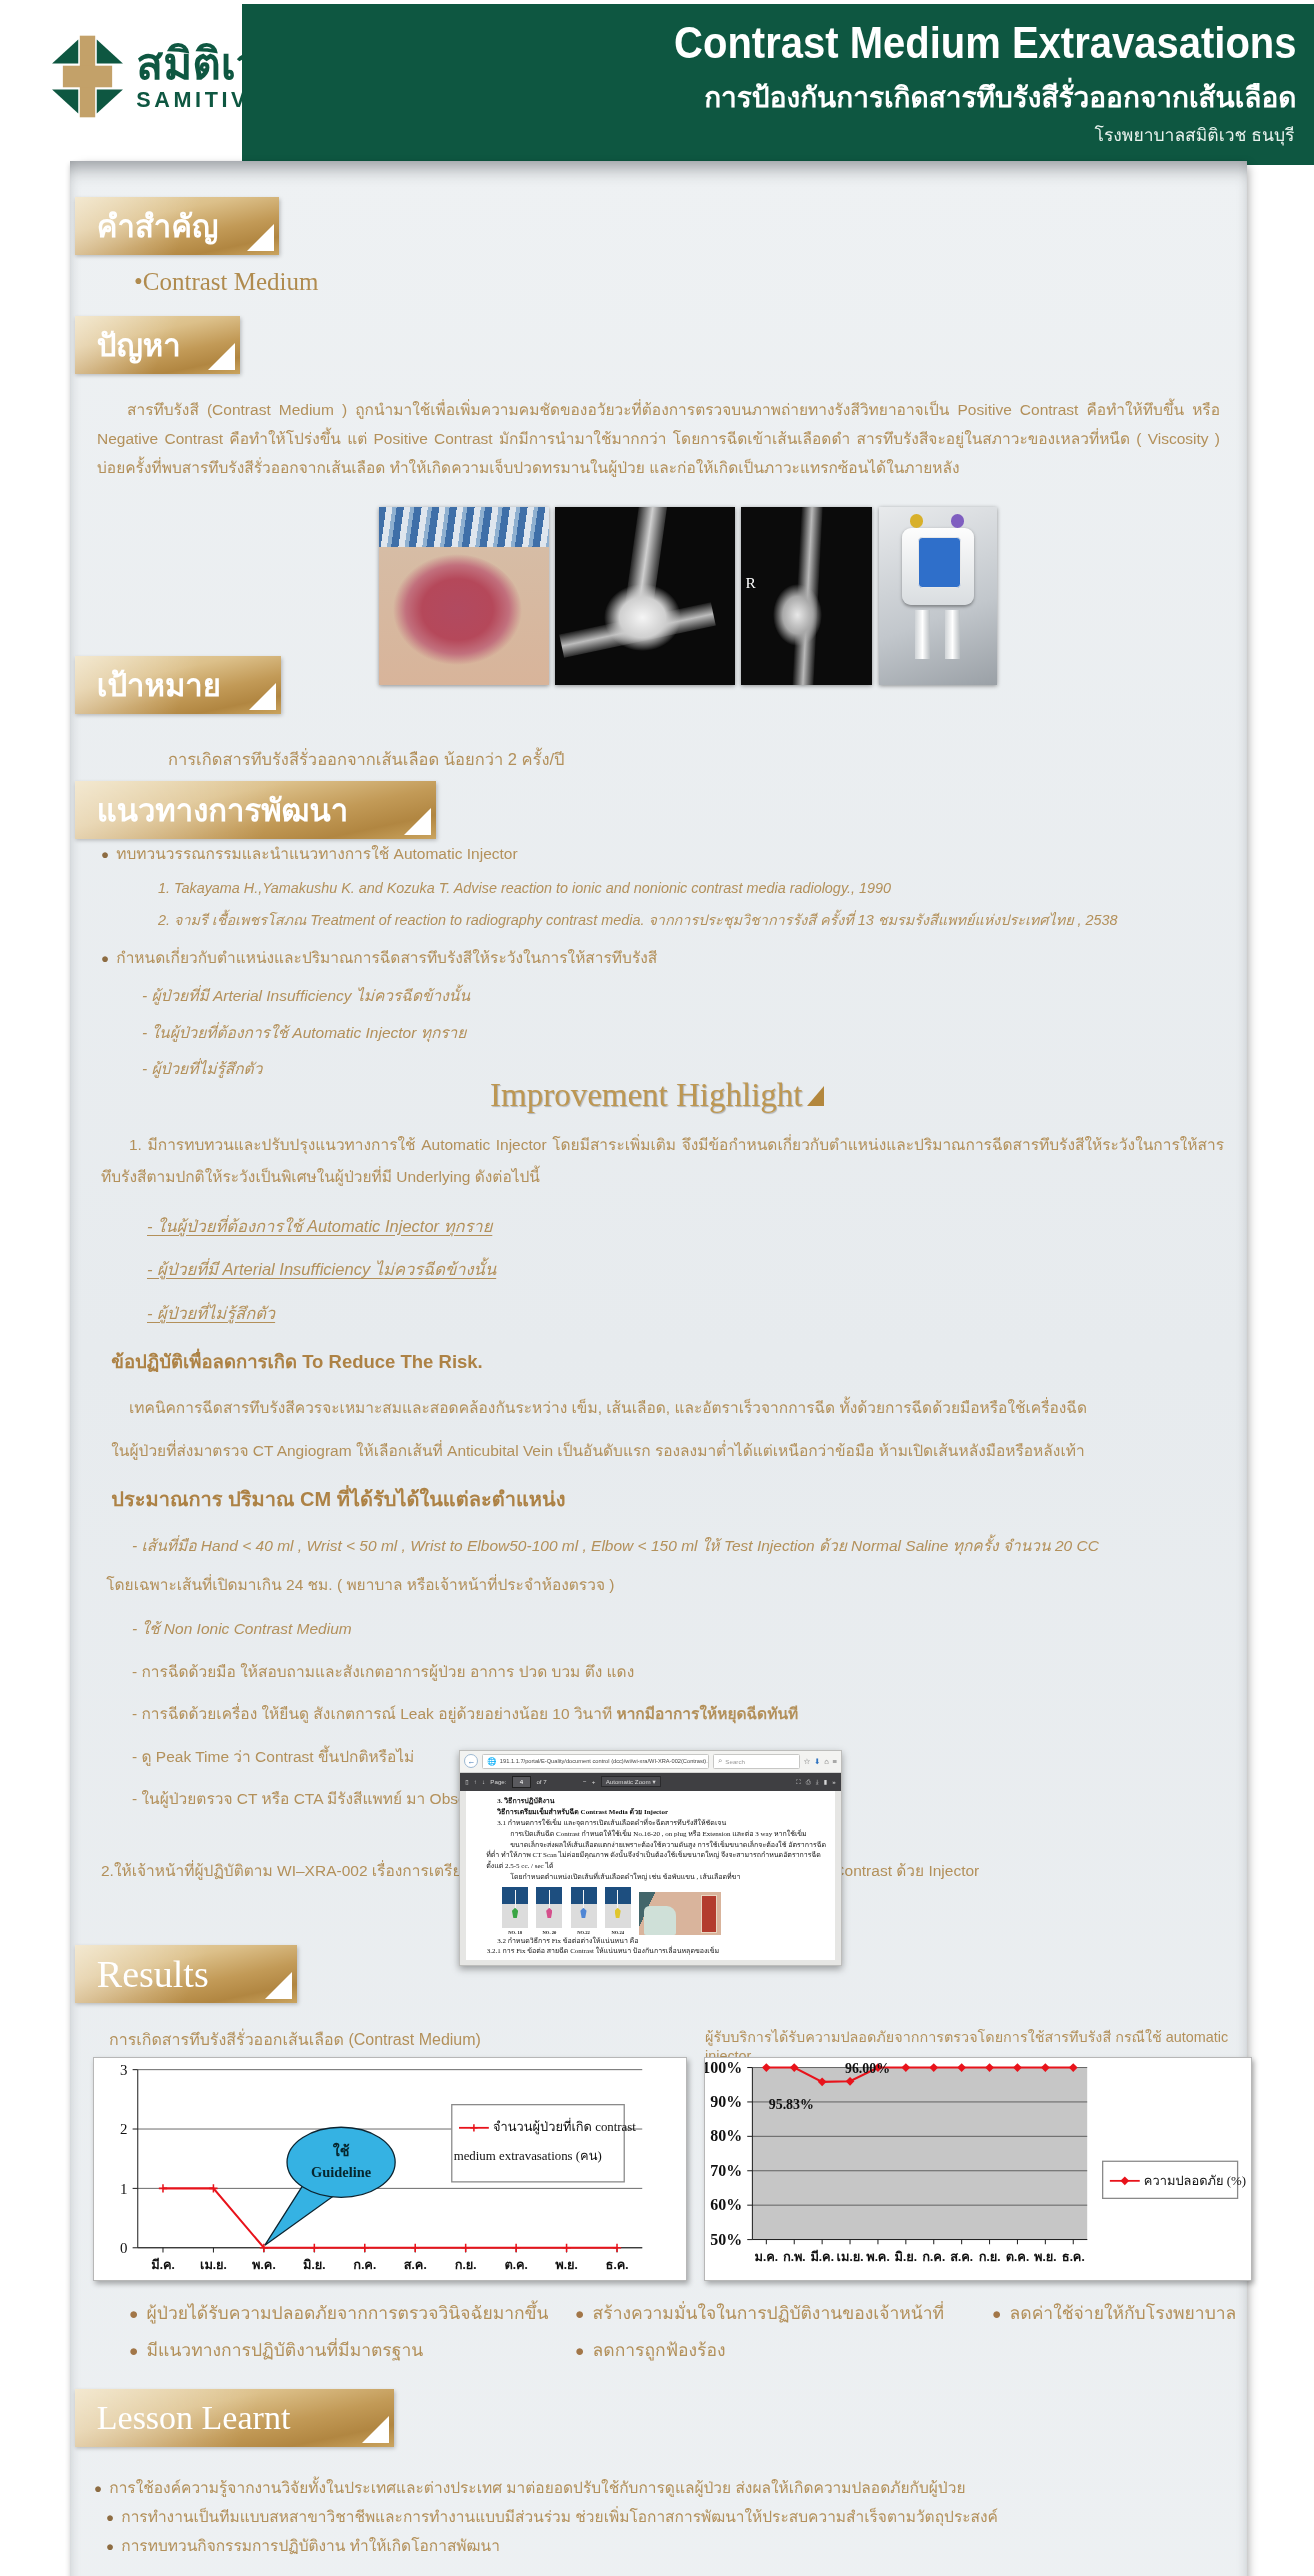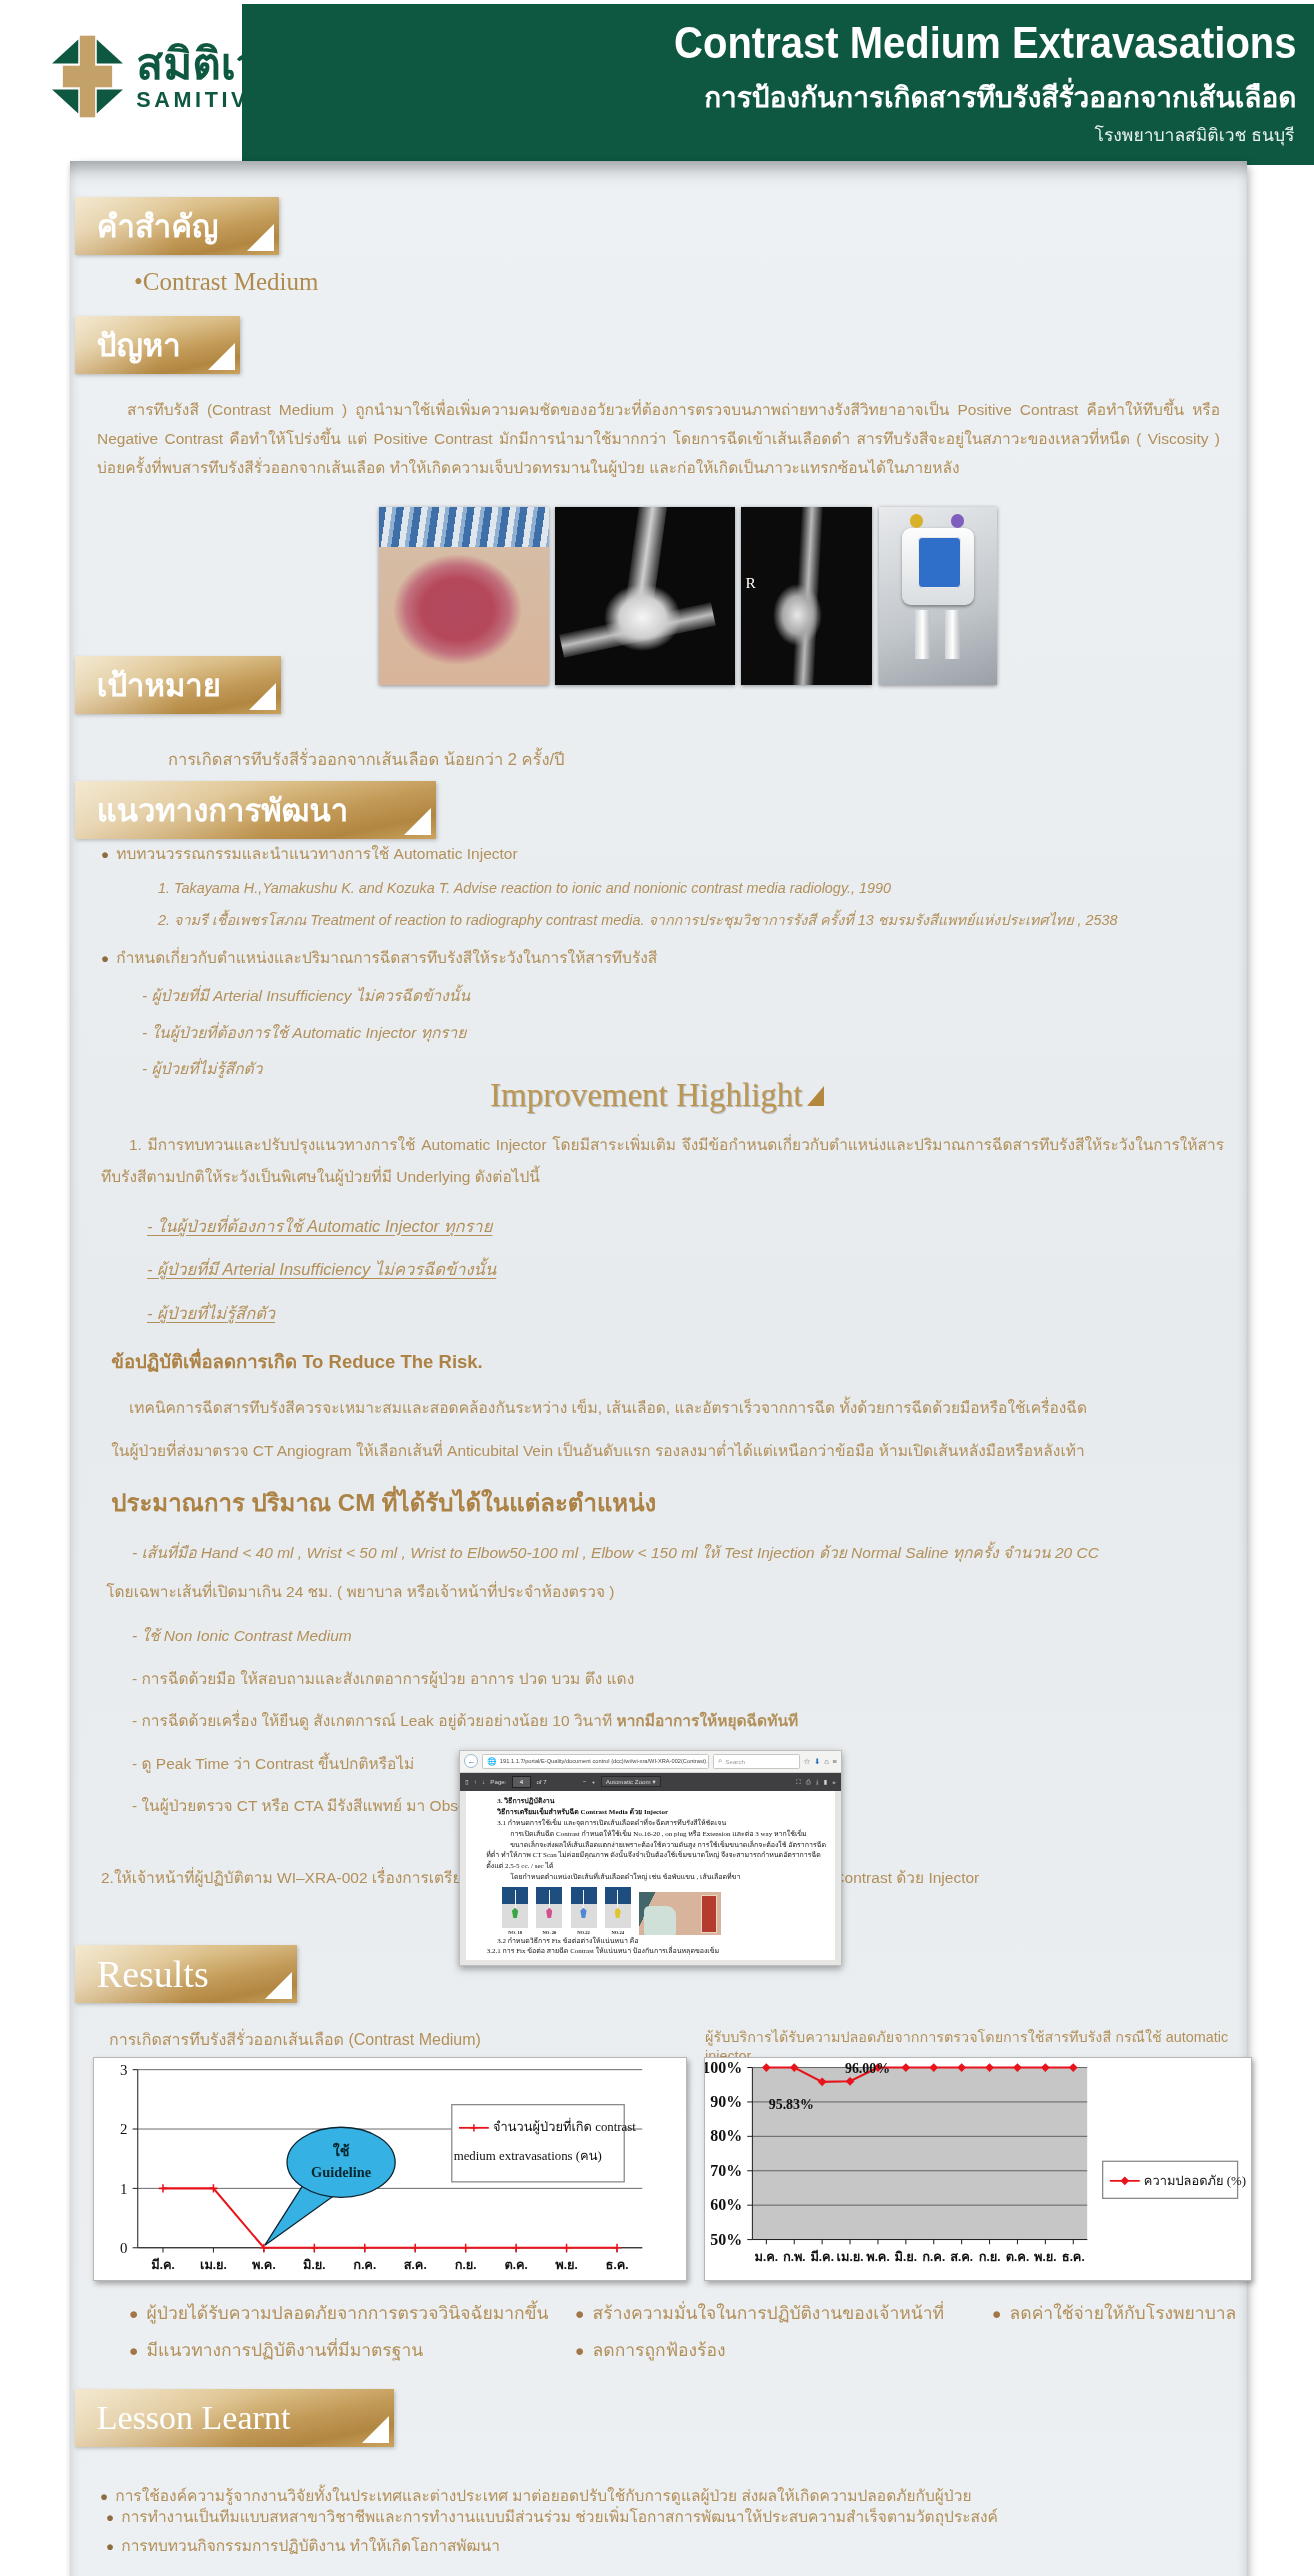--- a/index.html
+++ b/index.html
@@ -203,7 +203,7 @@
       <div class="gbold" style="margin:21.6px 0 0 10.3px;font-size:18.5px;">ข้อปฏิบัติเพื่อลดการเกิด To Reduce The Risk.</div>
       <div class="gtxt" style="margin:18.5px 0 0 28px;">เทคนิคการฉีดสารทึบรังสีควรจะเหมาะสมและสอดคล้องกันระหว่าง เข็ม, เส้นเลือด, และอัตราเร็วจากการฉีด  ทั้งด้วยการฉีดด้วยมือหรือใช้เครื่องฉีด</div>
       <div class="gtxt" style="margin:18.5px 0 0 10.3px;">ในผู้ป่วยที่ส่งมาตรวจ CT Angiogram ให้เลือกเส้นที่ Anticubital Vein เป็นอันดับแรก รองลงมาต่ำได้แต่เหนือกว่าข้อมือ  ห้ามเปิดเส้นหลังมือหรือหลังเท้า</div>
-      <div class="gbold" style="margin:19.6px 0 0 10.3px;font-size:24px;">ประมาณการ ปริมาณ CM ที่ได้รับได้ในแต่ละตำแหน่ง</div>
+      <div class="gbold" style="margin:19.6px 0 0 10.3px;font-size:20px;">ประมาณการ ปริมาณ CM ที่ได้รับได้ในแต่ละตำแหน่ง</div>
       <div class="gtxt" style="margin:18.5px 0 0 31px;font-style:italic;">- เส้นที่มือ Hand &lt; 40 ml , Wrist &lt; 50 ml , Wrist to Elbow50-100 ml , Elbow &lt; 150 ml ให้ Test Injection ด้วย Normal Saline ทุกครั้ง จำนวน 20 CC</div>
       <div class="gtxt" style="margin:13.4px 0 0 5.2px;">โดยเฉพาะเส้นที่เปิดมาเกิน 24 ชม. ( พยาบาล หรือเจ้าหน้าที่ประจำห้องตรวจ )</div>
       <div class="gtxt" style="margin:19.6px 0 0 31px;font-style:italic;">- ใช้ Non Ionic Contrast Medium</div>

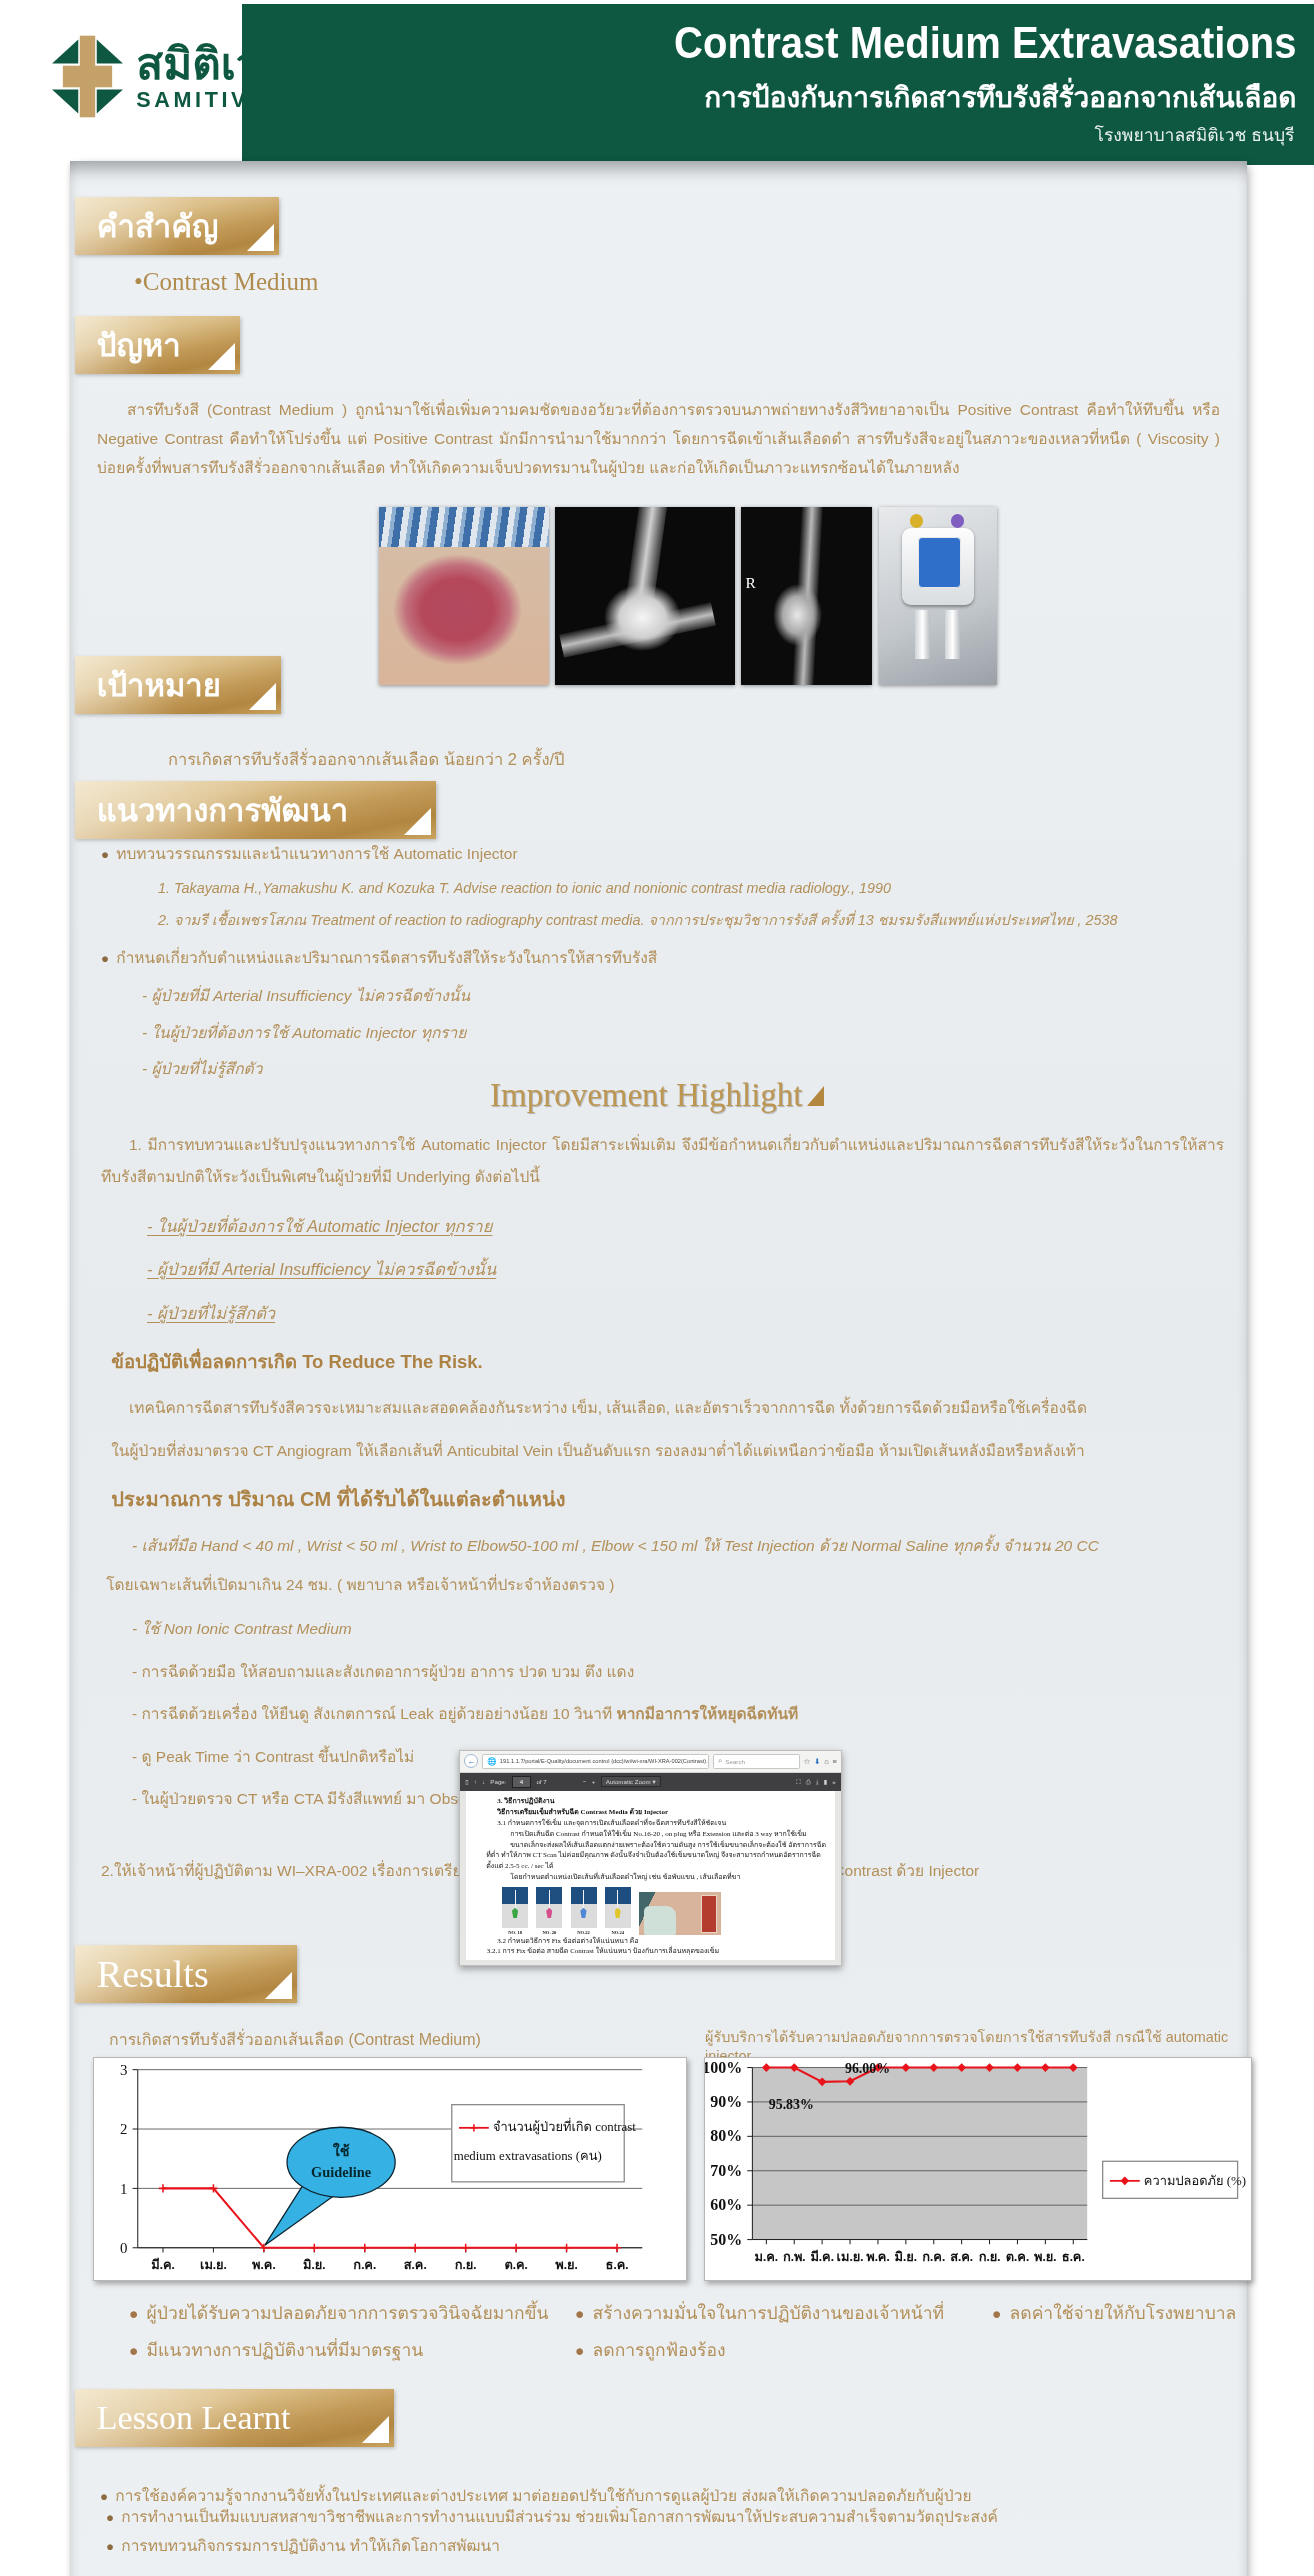--- a/index.html
+++ b/index.html
@@ -437,7 +437,7 @@
     <div class="goldbox serifbox" style="left:5.2px;top:2228px;width:319px;font-size:34px;">
       <span style="position:relative;z-index:1;">Lesson Learnt</span>
     </div>
-    <div class="gtxt dot" style="position:absolute;left:30px;top:2314px;margin-top:8px;"><span>การใช้องค์ความรู้จากงานวิจัยทั้งในประเทศและต่างประเทศ มาต่อยอดปรับใช้กับการดูแลผู้ป่วย ส่งผลให้เกิดความปลอดภัยกับผู้ป่วย</span></div>
+    <div class="gtxt dot" style="position:absolute;left:24px;top:2314px;"><span>การใช้องค์ความรู้จากงานวิจัยทั้งในประเทศและต่างประเทศ มาต่อยอดปรับใช้กับการดูแลผู้ป่วย ส่งผลให้เกิดความปลอดภัยกับผู้ป่วย</span></div>
     <div class="gtxt dot" style="position:absolute;left:36px;top:2343px;"><span>การทำงานเป็นทีมแบบสหสาขาวิชาชีพและการทำงานแบบมีส่วนร่วม ช่วยเพิ่มโอกาสการพัฒนาให้ประสบความสำเร็จตามวัตถุประสงค์</span></div>
     <div class="gtxt dot" style="position:absolute;left:36px;top:2372px;"><span>การทบทวนกิจกรรมการปฏิบัติงาน ทำให้เกิดโอกาสพัฒนา</span></div>
   </div>

